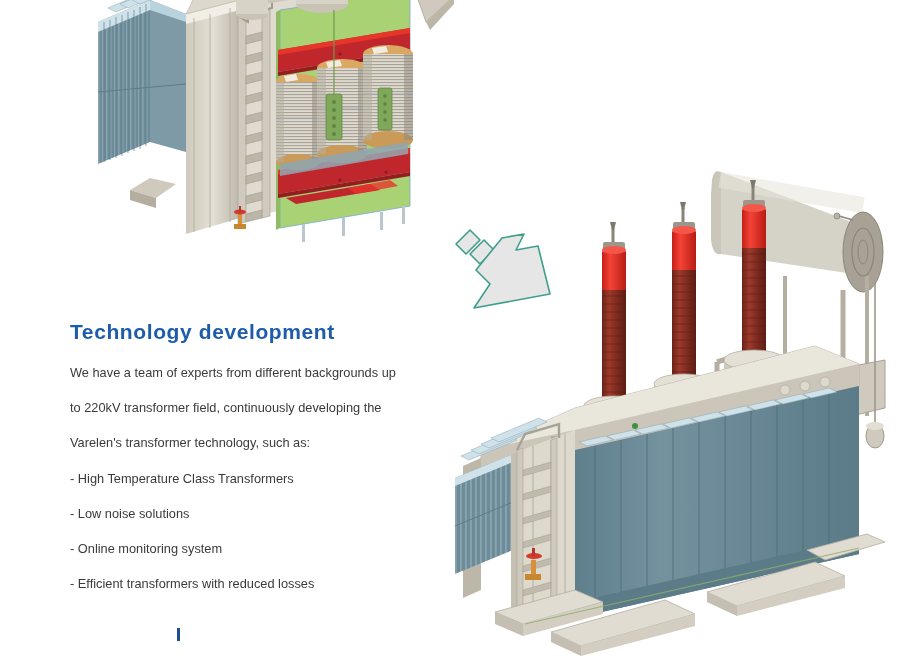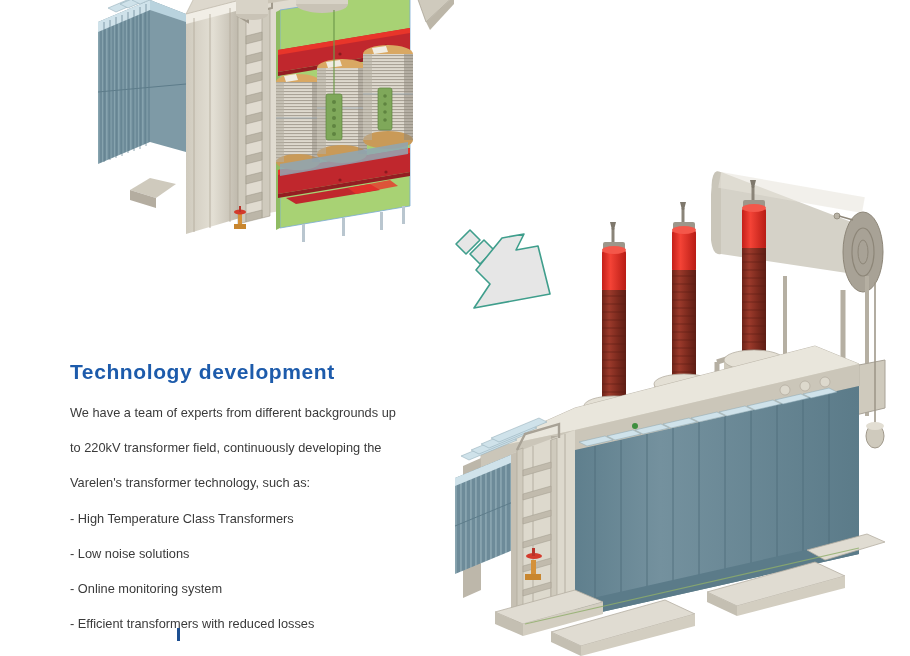--- a/index.html
+++ b/index.html
@@ -28,7 +28,6 @@
     left: 70px;
     top: 320px;
     width: 360px;
-    margin-top: 40px;
   }
   .heading {
     font-size: 21px;

